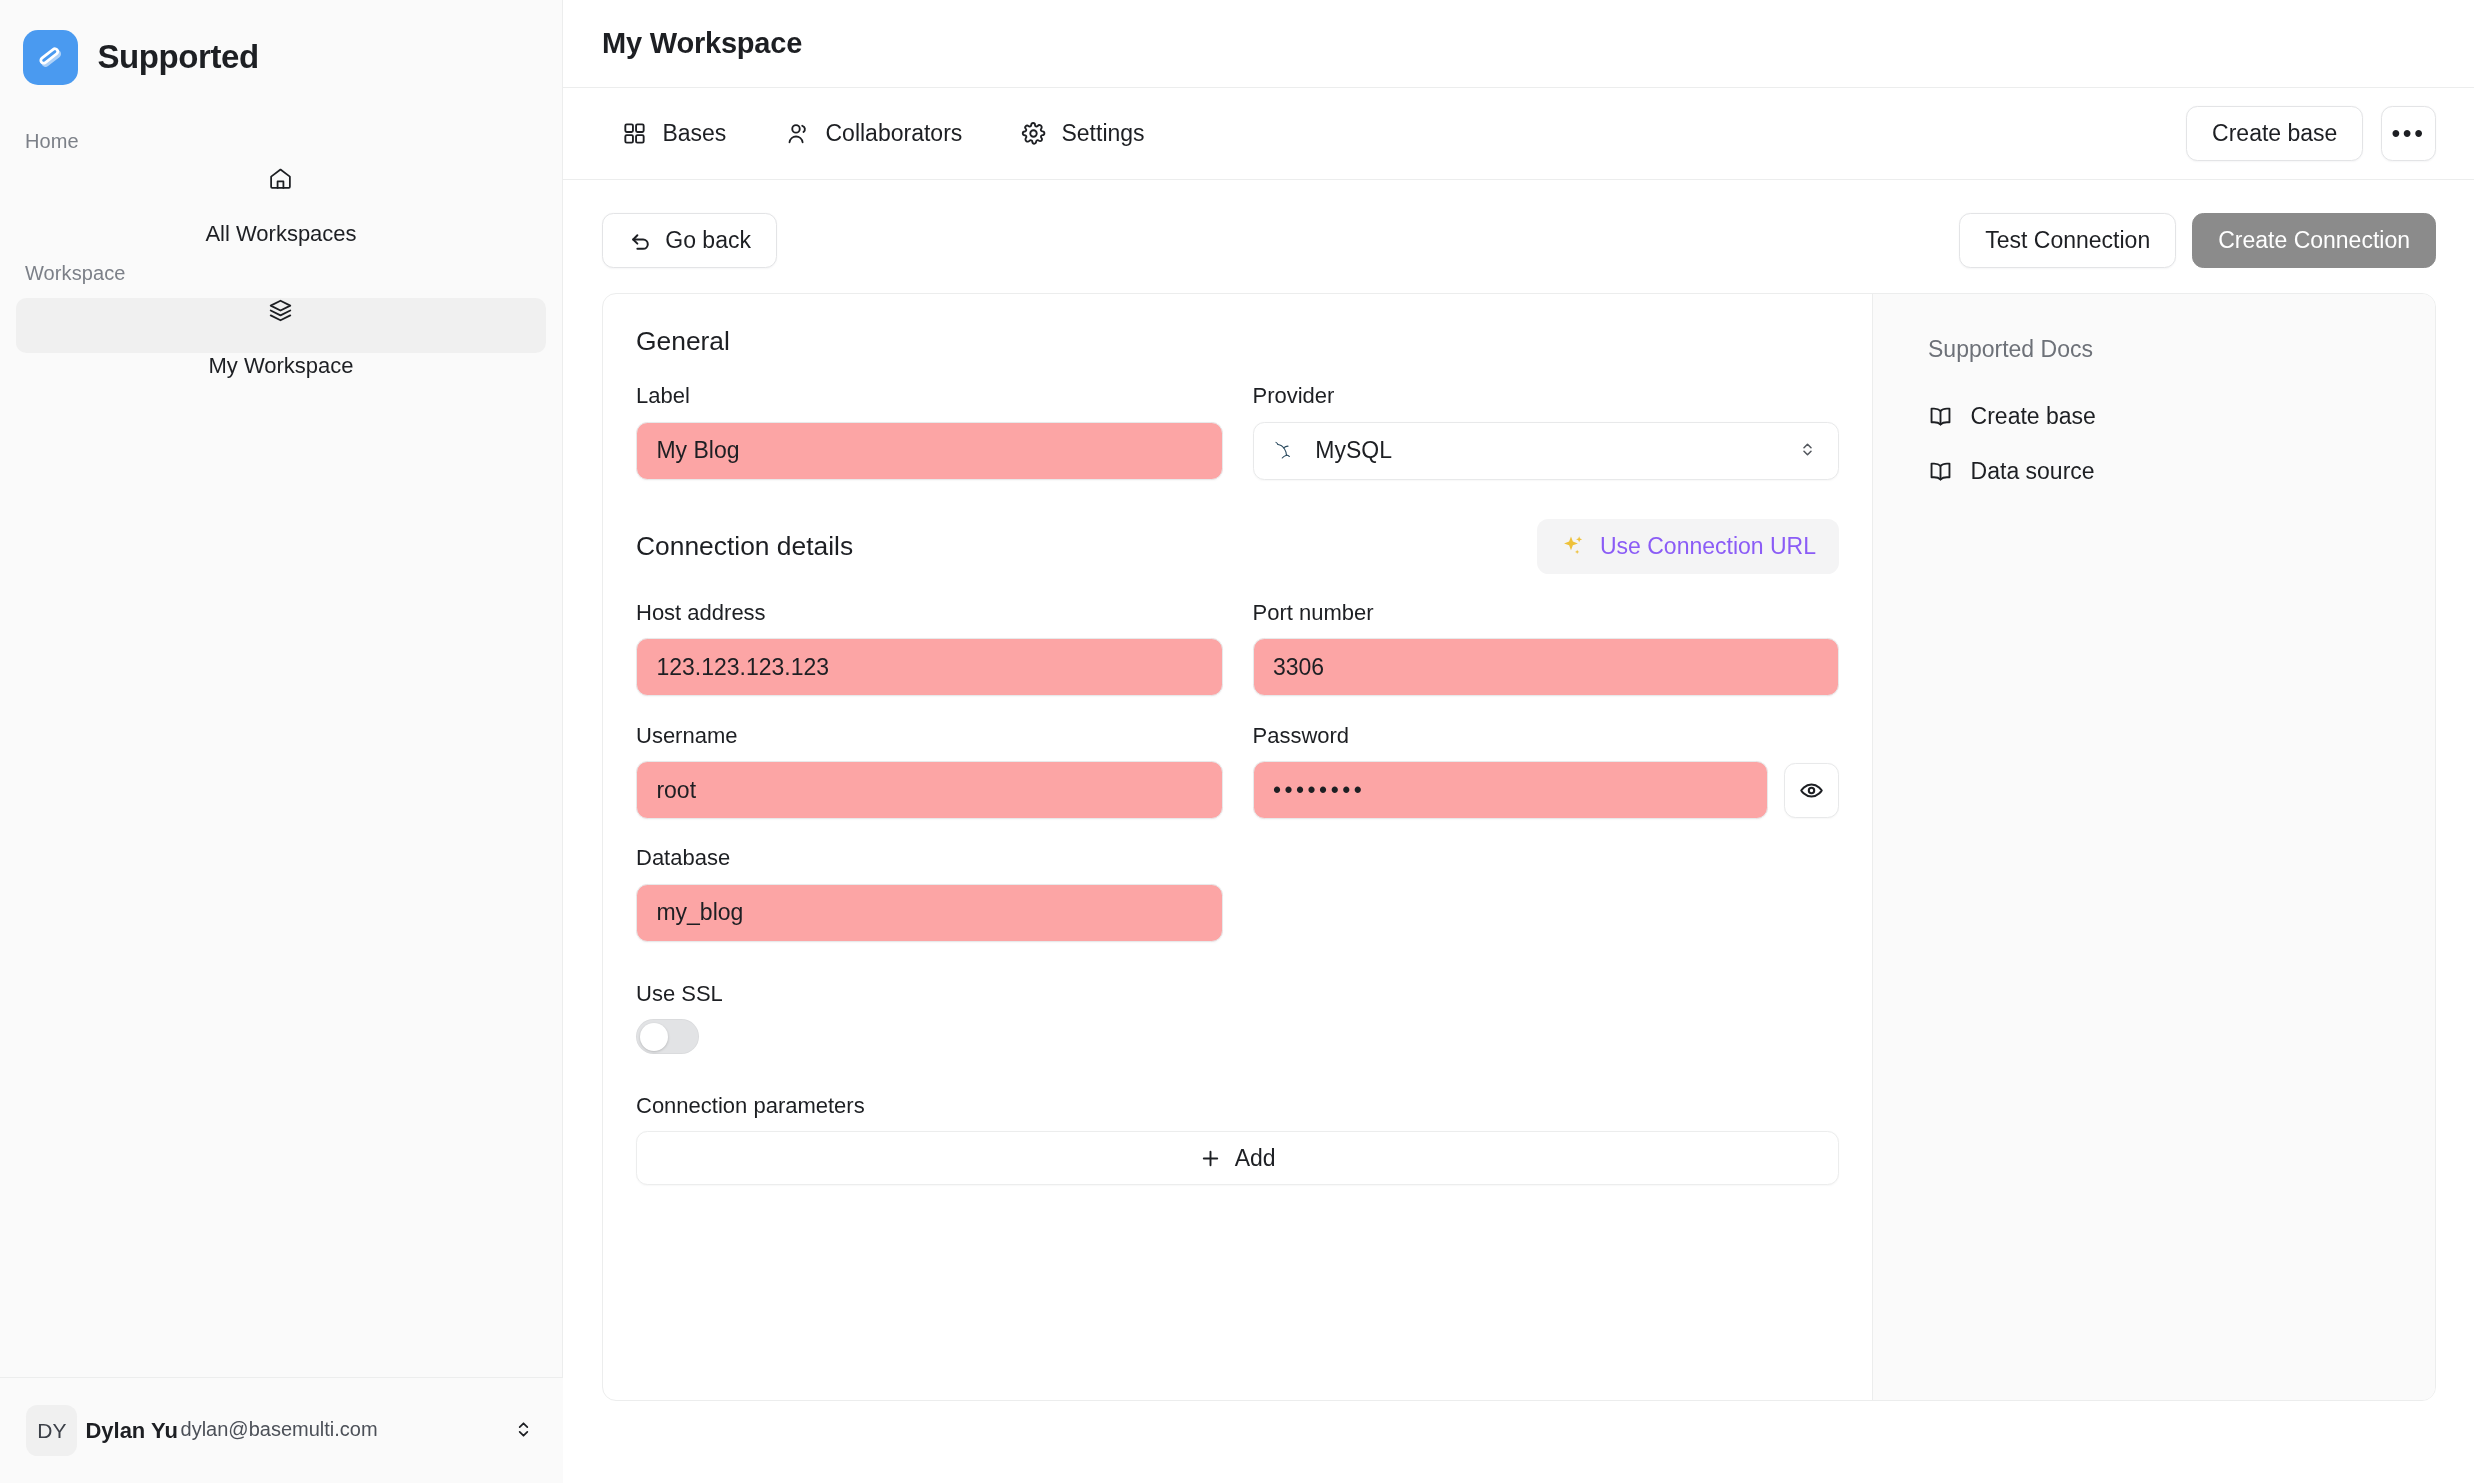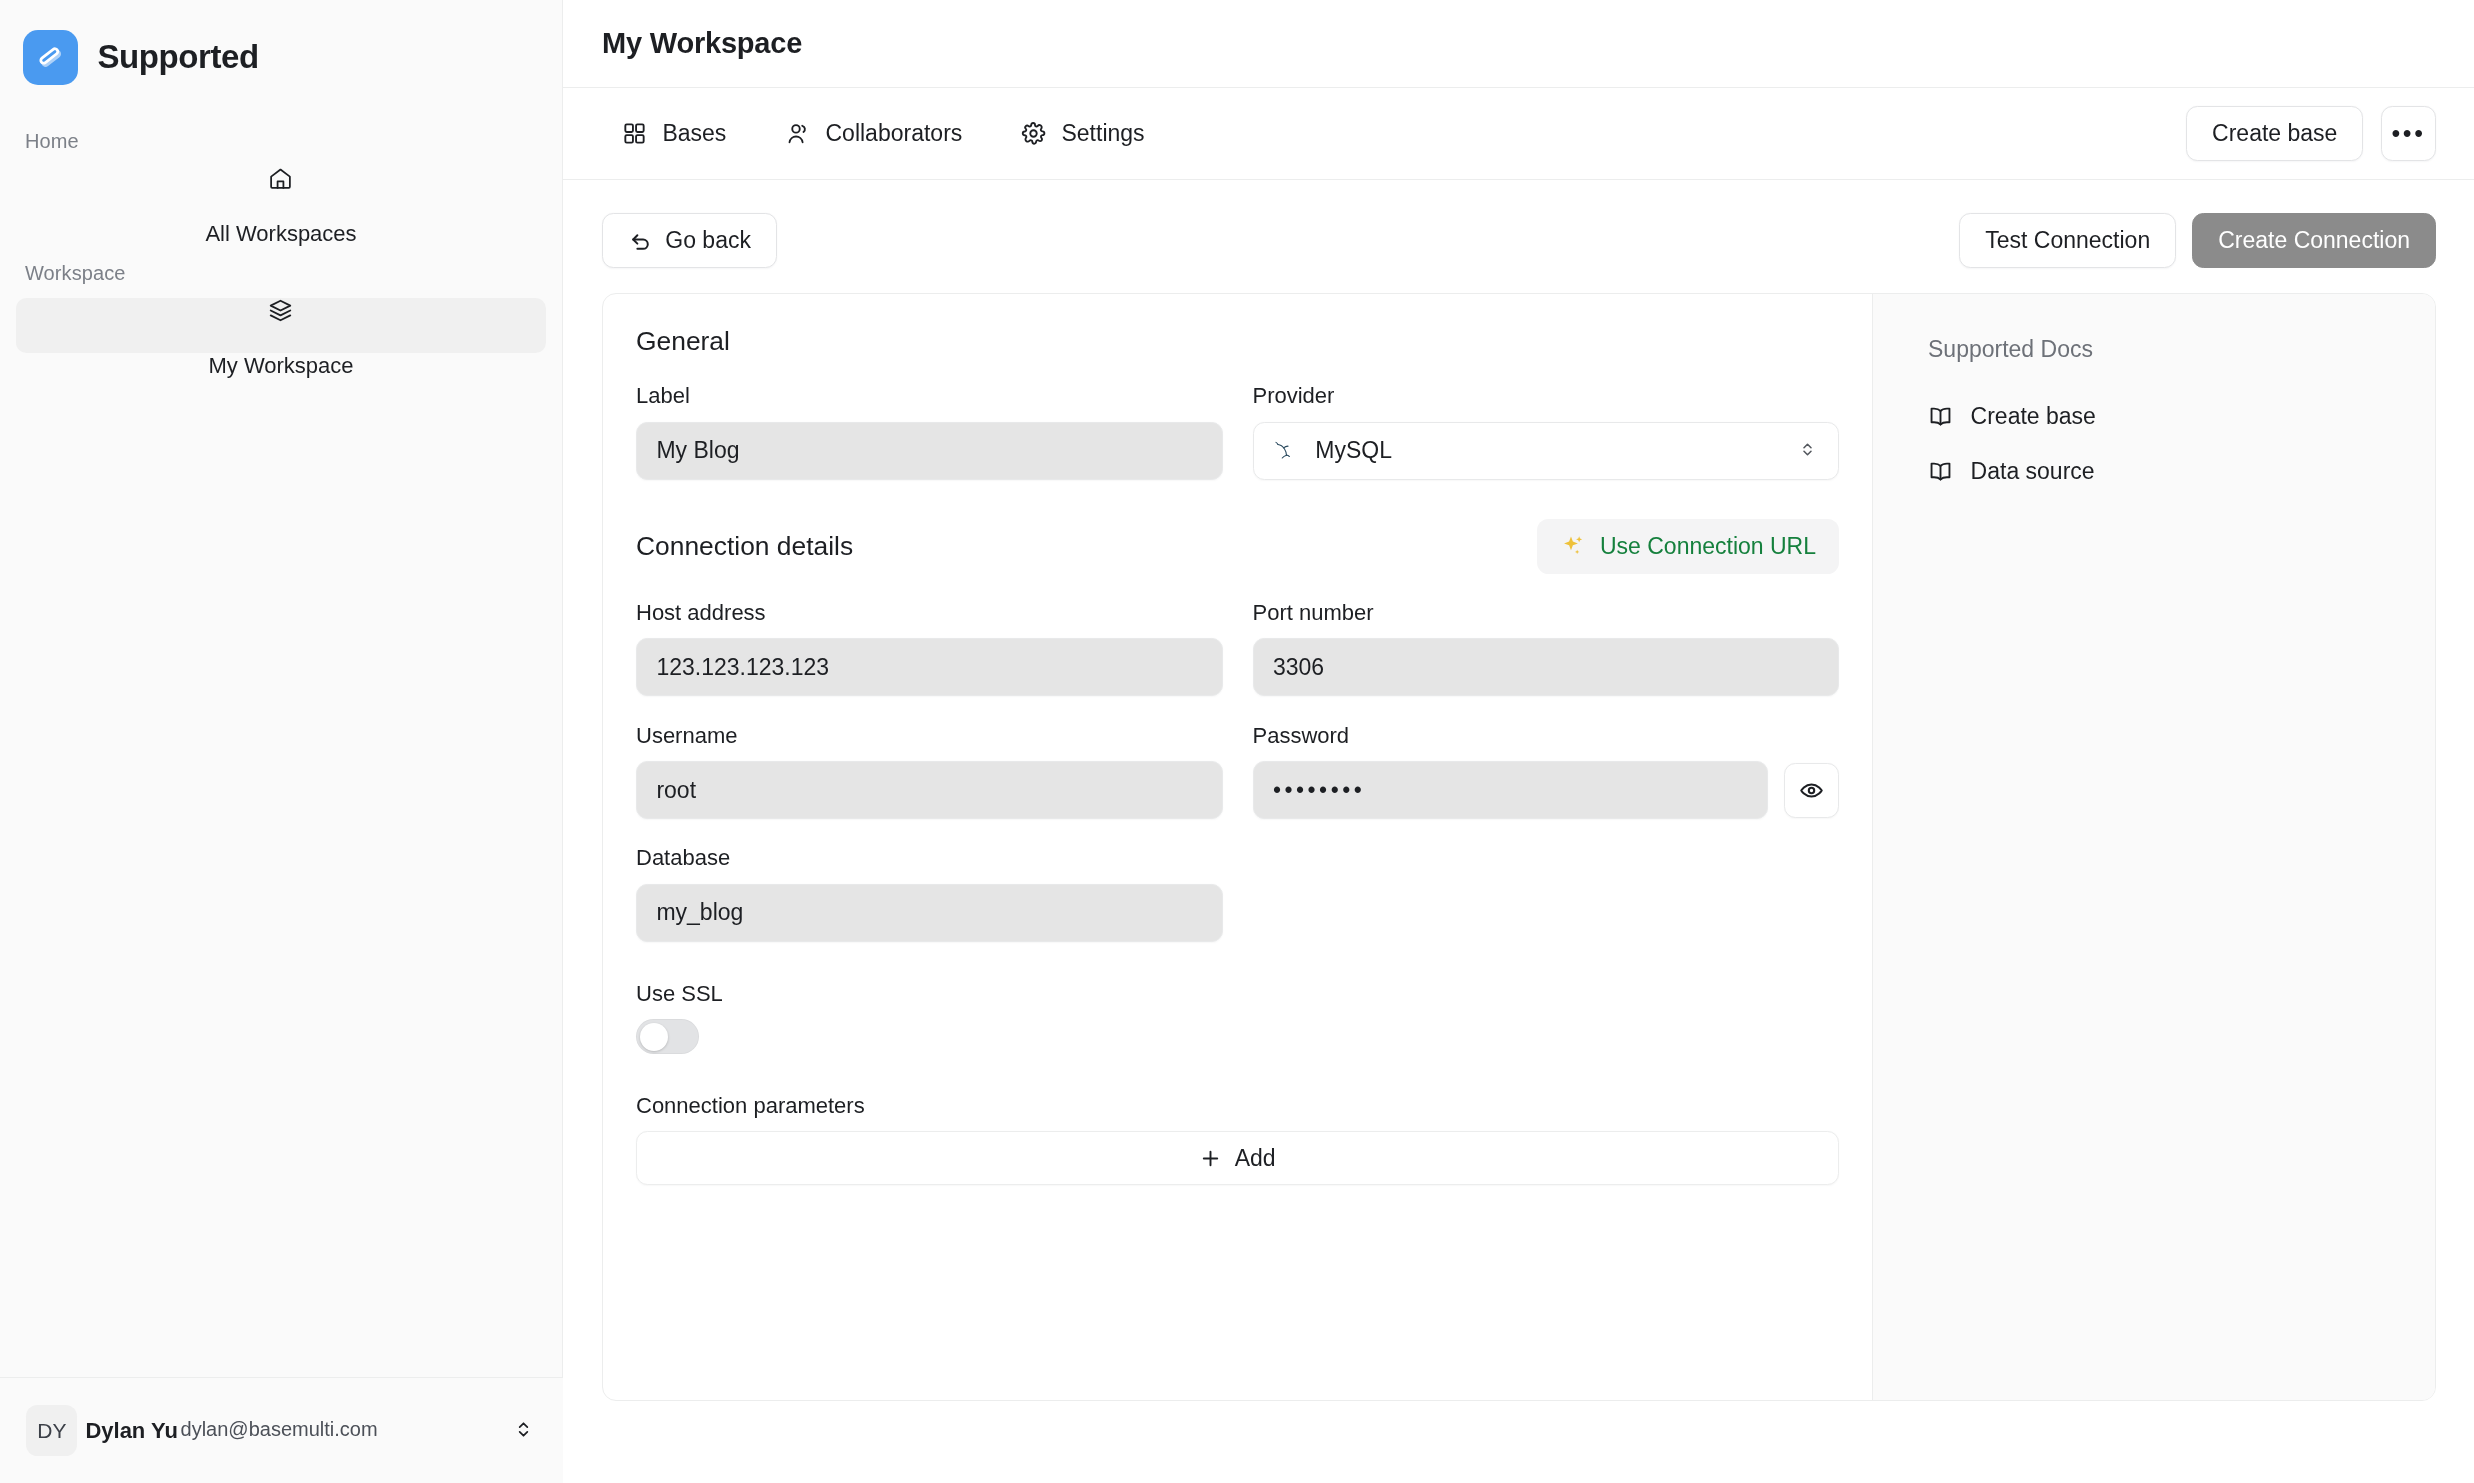--- a/index.html
+++ b/index.html
@@ -133,7 +133,7 @@
   .input {
     width: 100%; height: 58px;
     border: 1.8px solid #e8e9ea; border-radius: 11.4px;
-    background: #e5e5e5; padding: 0 19.4px;
+    background: #fca5a5; padding: 0 19.4px;
     font-family: "Liberation Sans", sans-serif;
     font-size: 23px; color: #1d1f23;
     box-shadow: 0 0.9px 1.8px rgba(16,24,40,0.03);

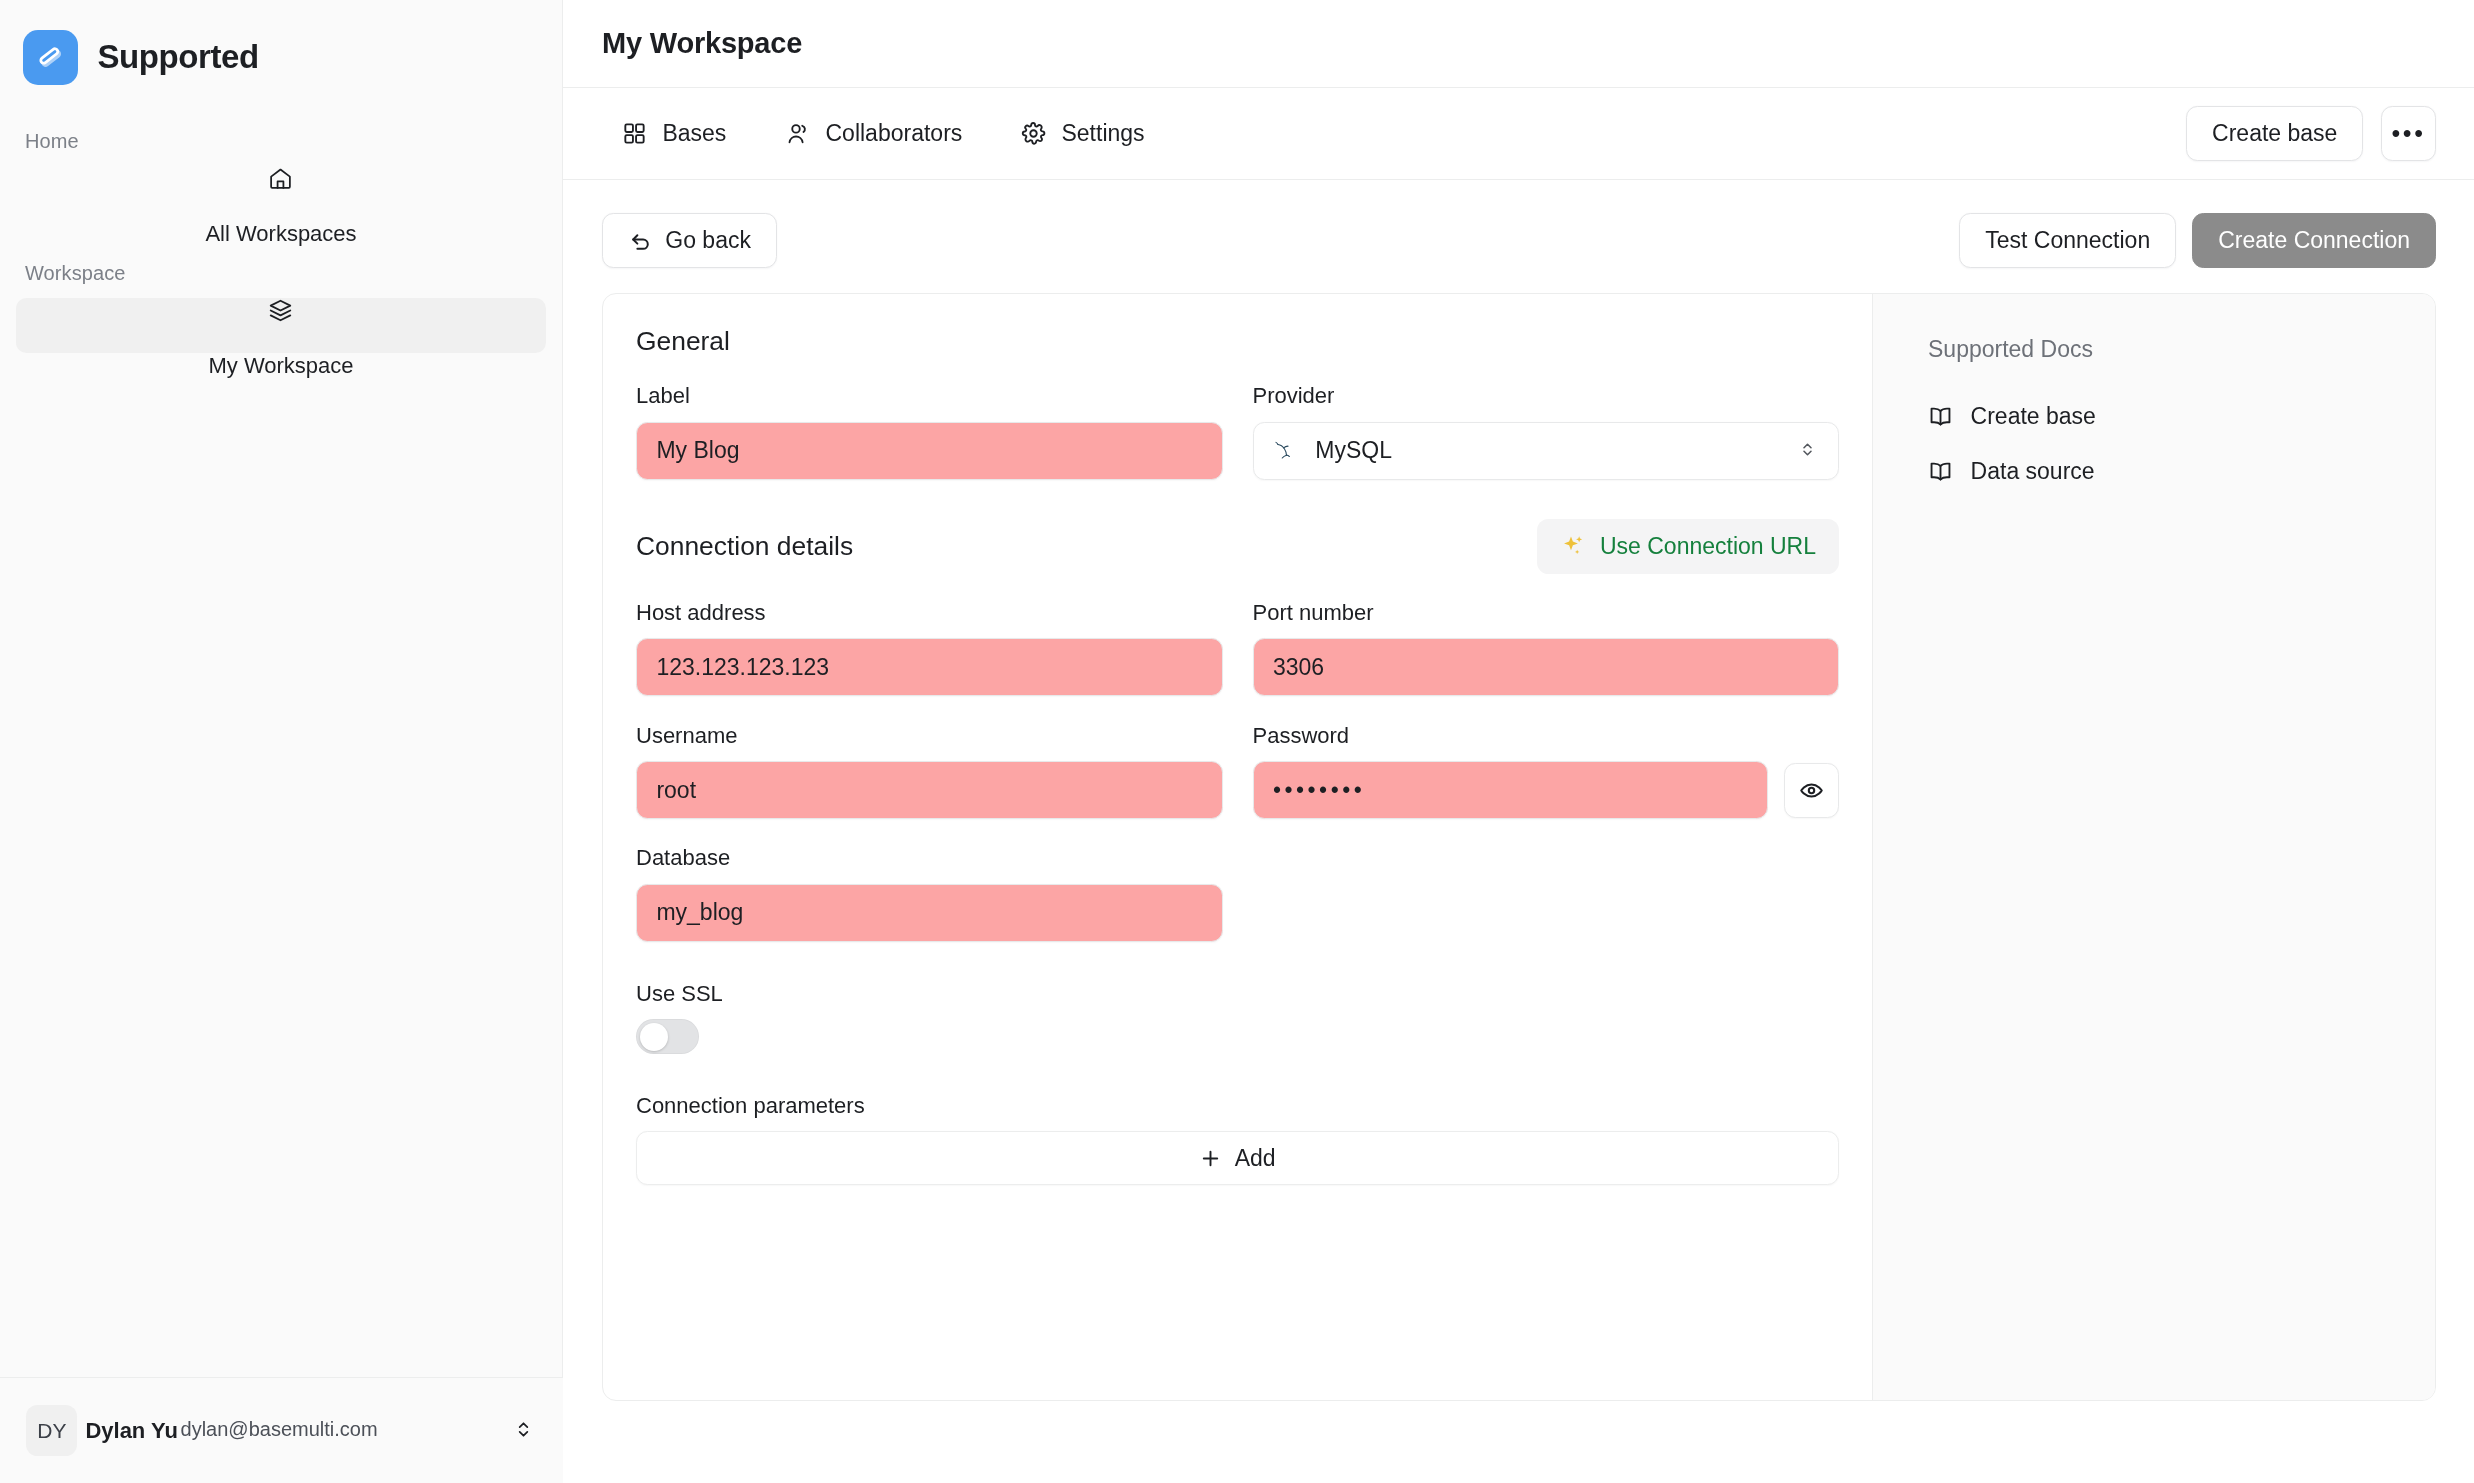--- a/index.html
+++ b/index.html
@@ -163,7 +163,7 @@
     height: 55px; padding: 0 23px;
     display: flex; align-items: center; gap: 14px;
     font-family: "Liberation Sans", sans-serif;
-    font-size: 23px; color: #15803d; cursor: pointer;
+    font-size: 23px; color: #8b5cf6; cursor: pointer;
   }
   .toggle {
     width: 63px; height: 35px; border-radius: 17.6px; background: #e2e3e5;

